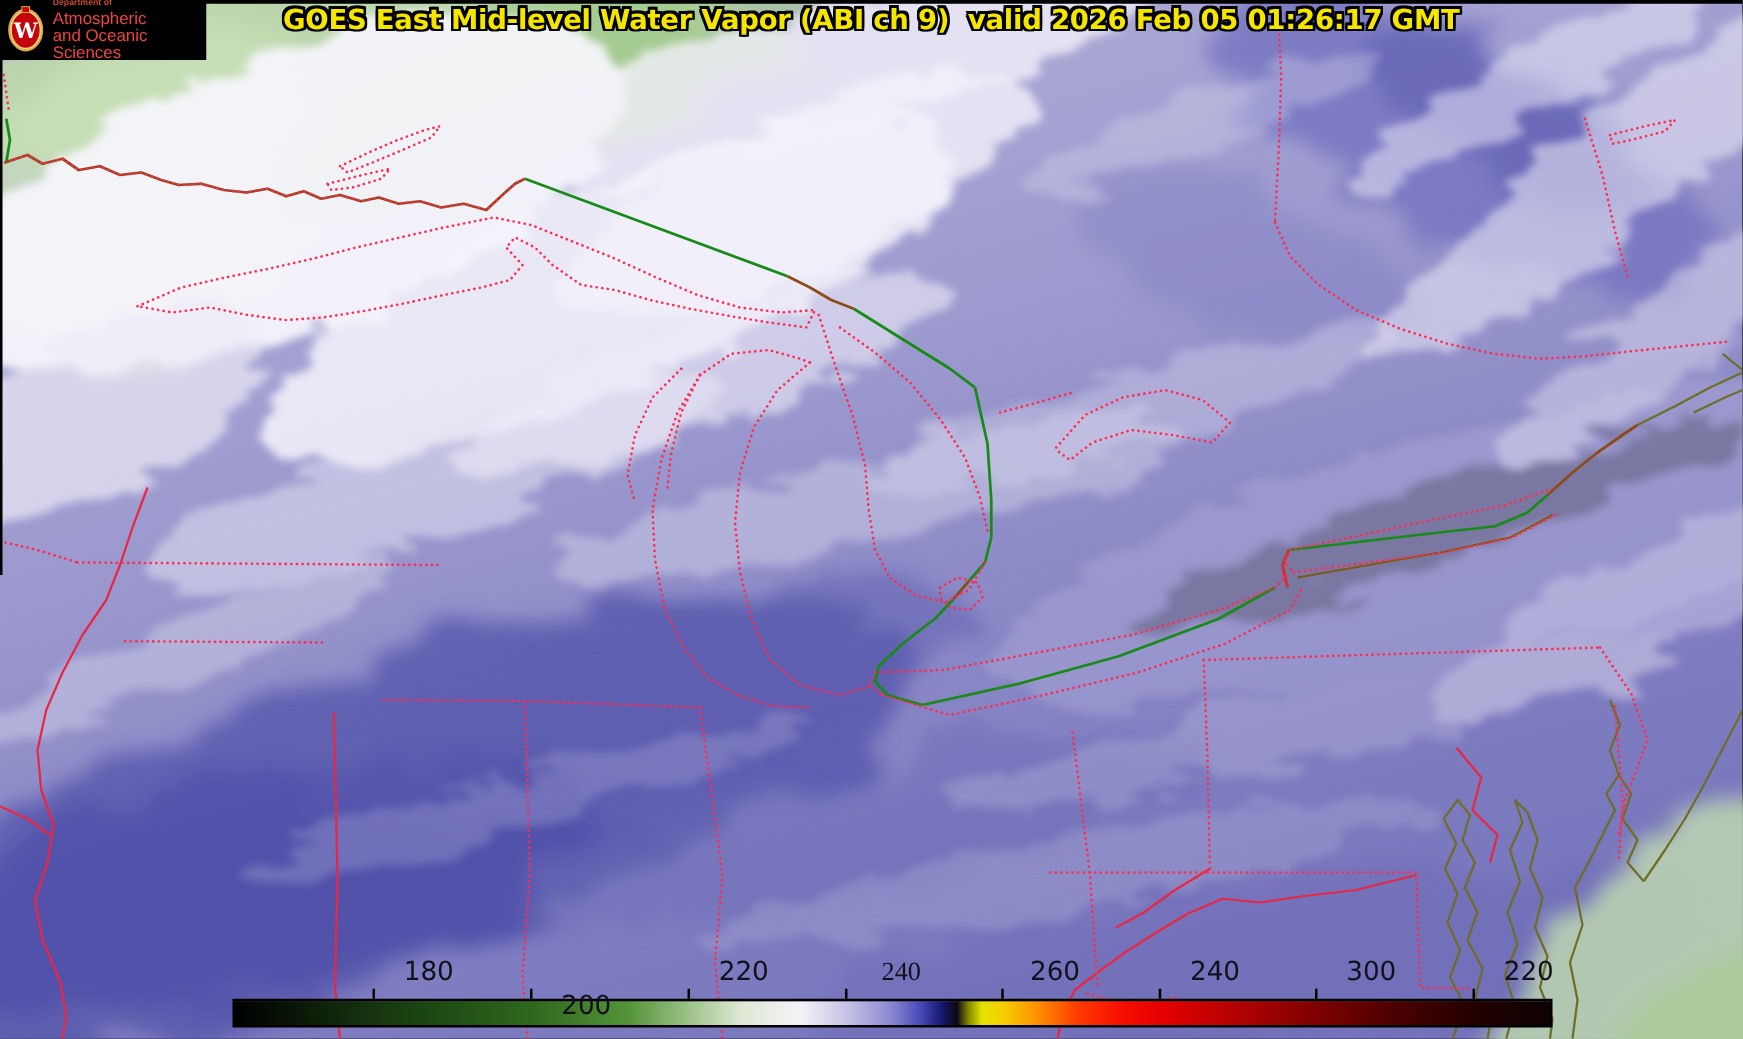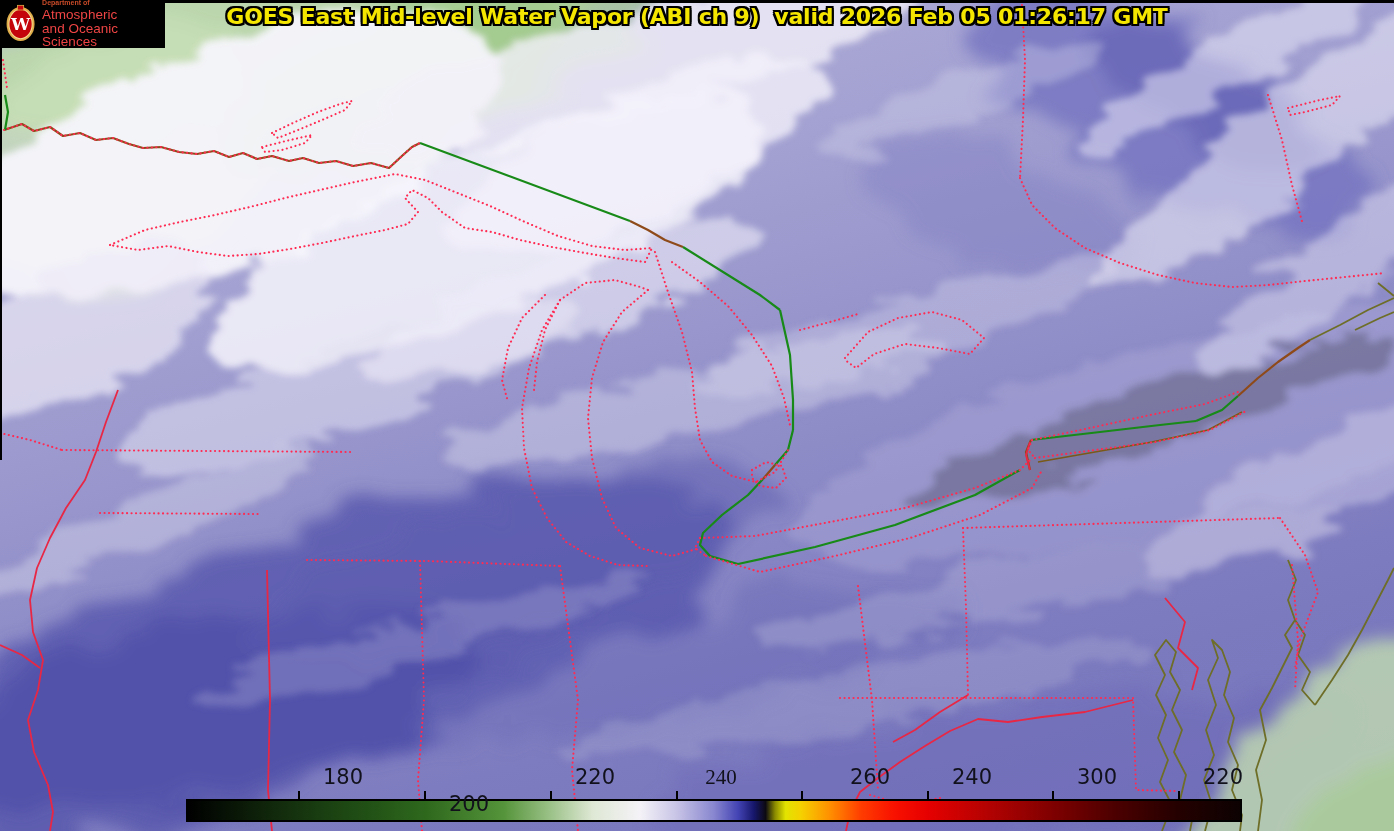--- a/index.html
+++ b/index.html
@@ -223,7 +223,7 @@
       <div class="cb-tick" style="left: 550px;"></div>
       <div class="cb-label" style="left: 677px; font-family: Liberation Serif, serif;">240</div>
       <div class="cb-tick" style="left: 676px;"></div>
-      <div class="cb-label" style="left: 826px;">260</div>
+      <div class="cb-label" style="left: 800px;">260</div>
       <div class="cb-tick" style="left: 801px;"></div>
       <div class="cb-label" style="left: 928px;">240</div>
       <div class="cb-tick" style="left: 927px;"></div>

